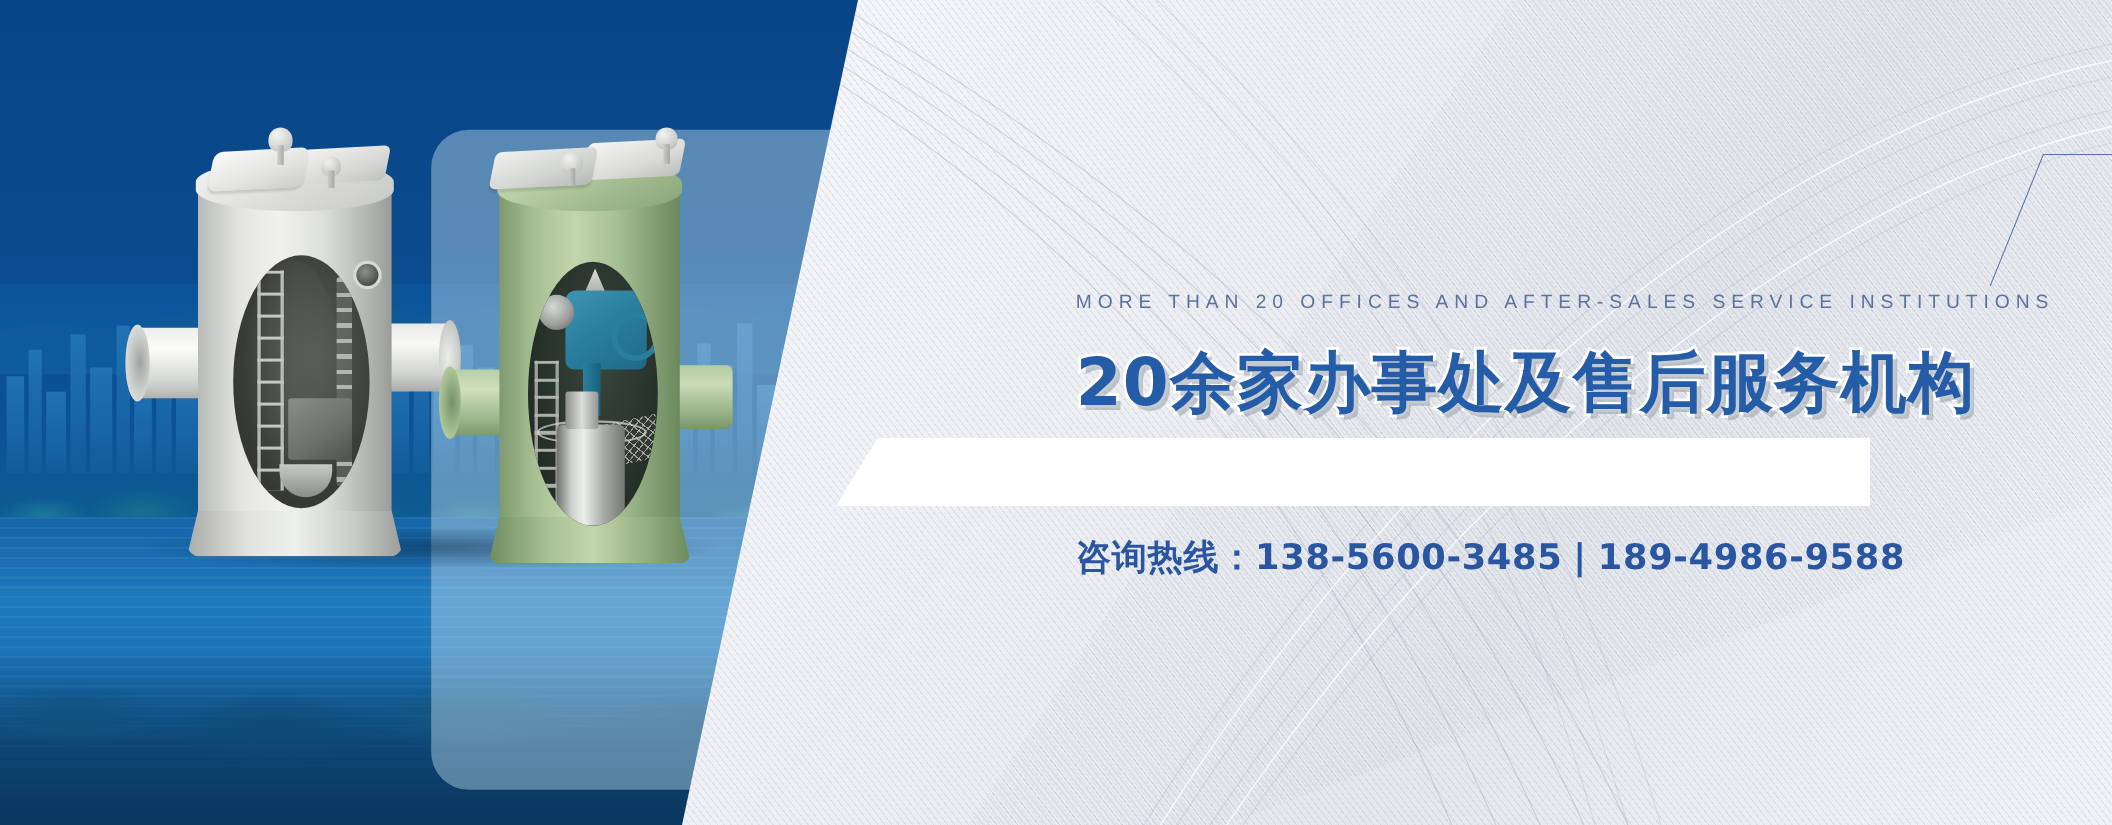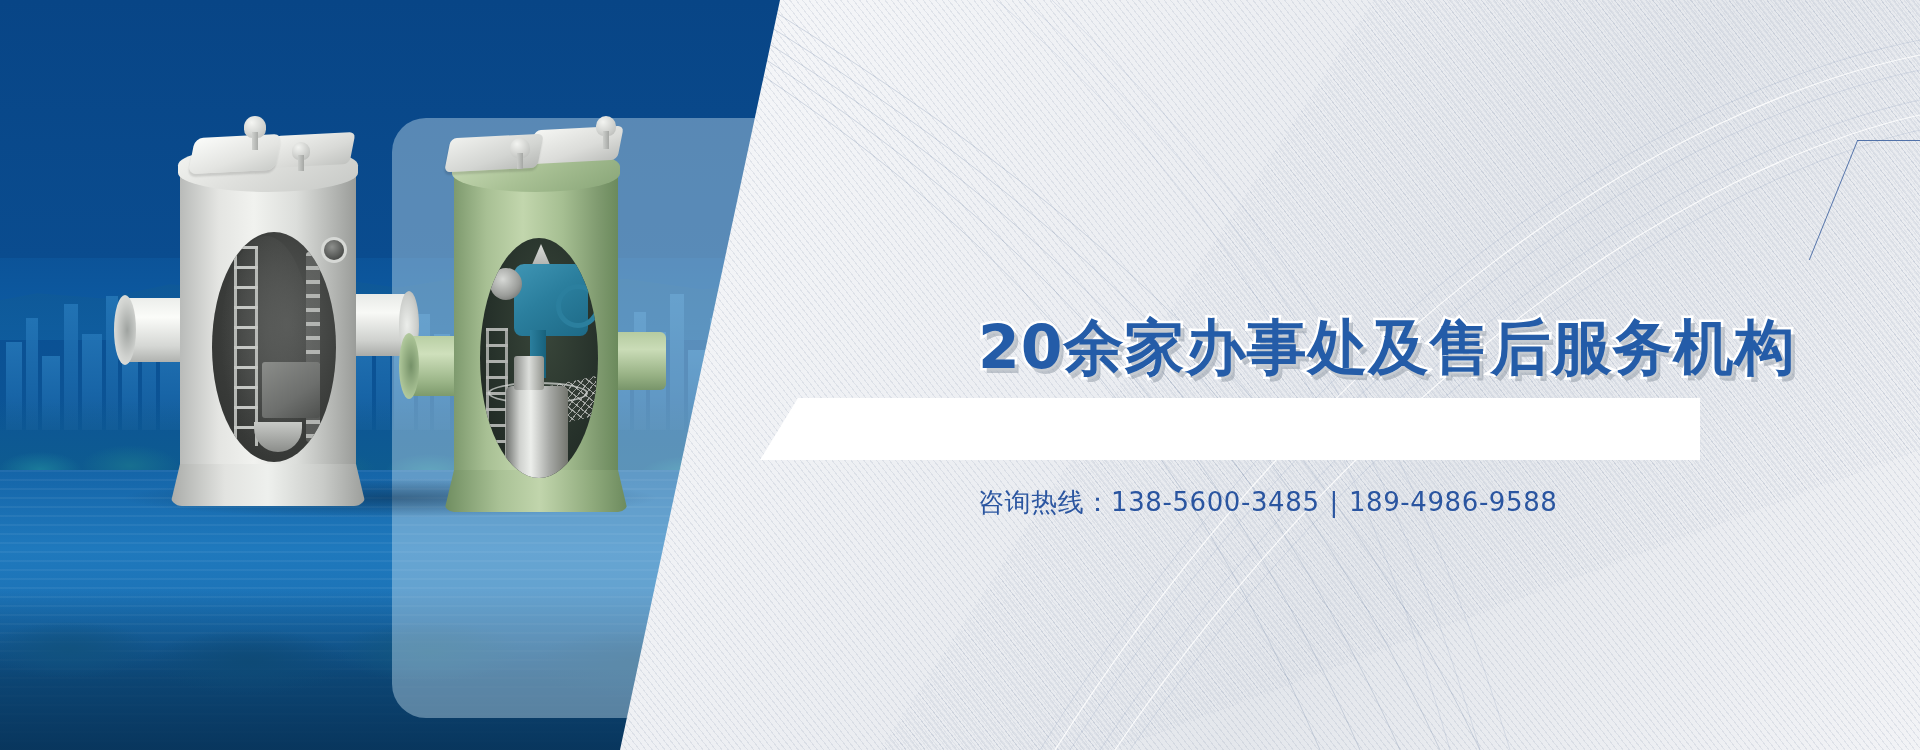--- a/index.html
+++ b/index.html
@@ -550,6 +550,7 @@
 
   <div class="content">
 
+    <div class="eng-line">MORE THAN 20 OFFICES AND AFTER-SALES SERVICE INSTITUTIONS</div>
 
     <div class="headline">20余家办事处及售后服务机构</div>
 

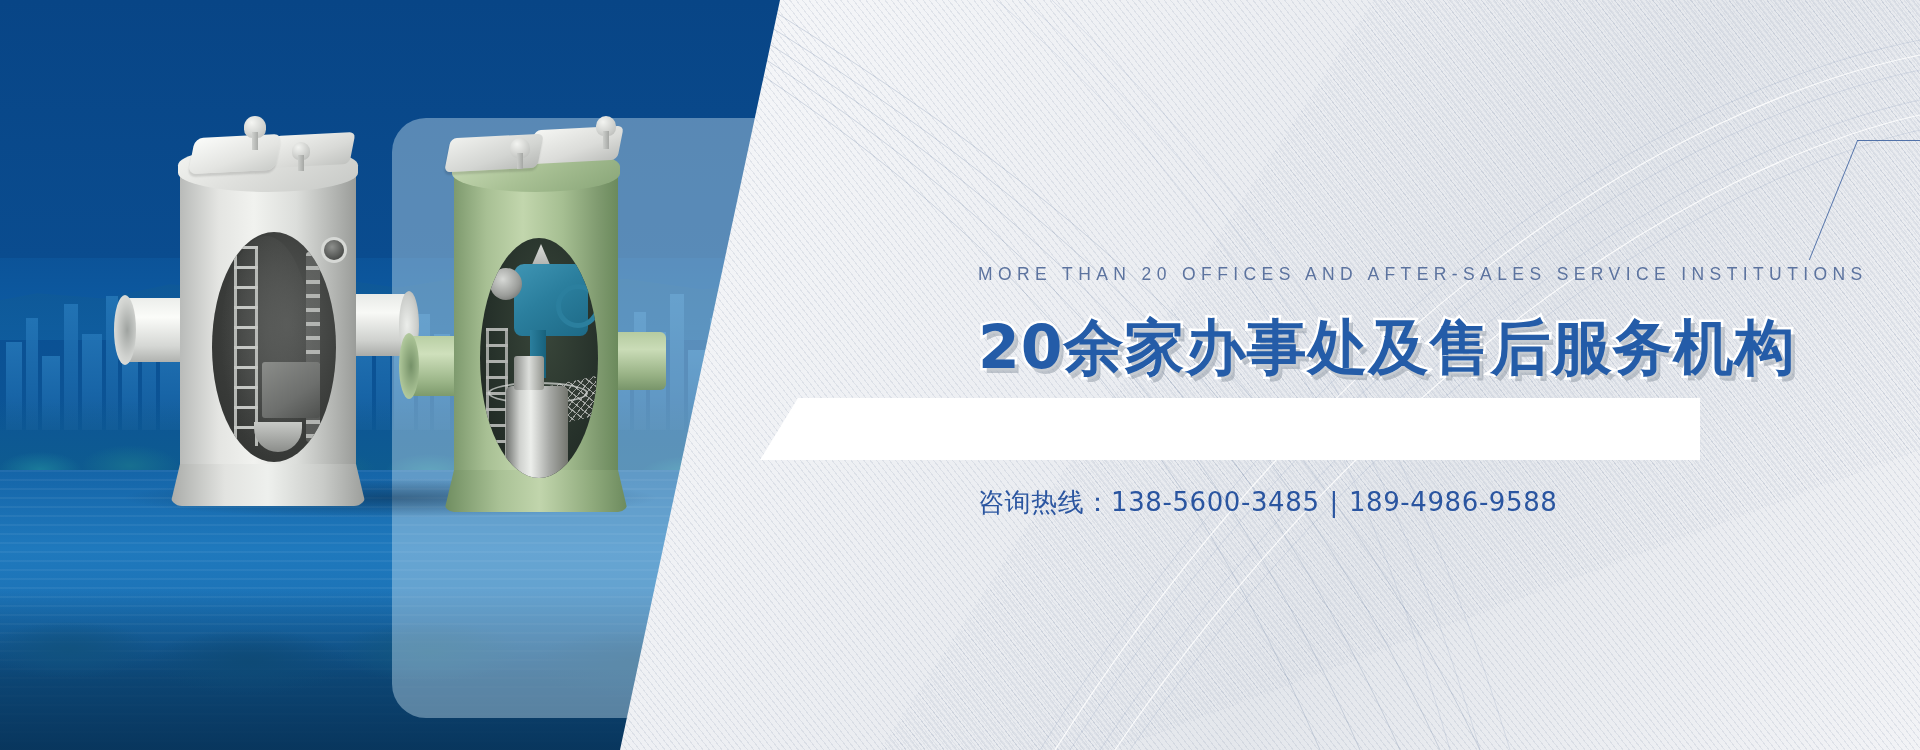--- a/index.html
+++ b/index.html
@@ -155,7 +155,7 @@
 
   .hotline{
     position:absolute; left:978px; top:485px;
-    font-size:26px; font-weight:normal; letter-spacing:.6px;
+    font-size:32px; font-weight:bold; letter-spacing:.6px;
     color:#2a55a0; white-space:nowrap;
     font-family:"DejaVu Sans","Liberation Sans",sans-serif;
   }

